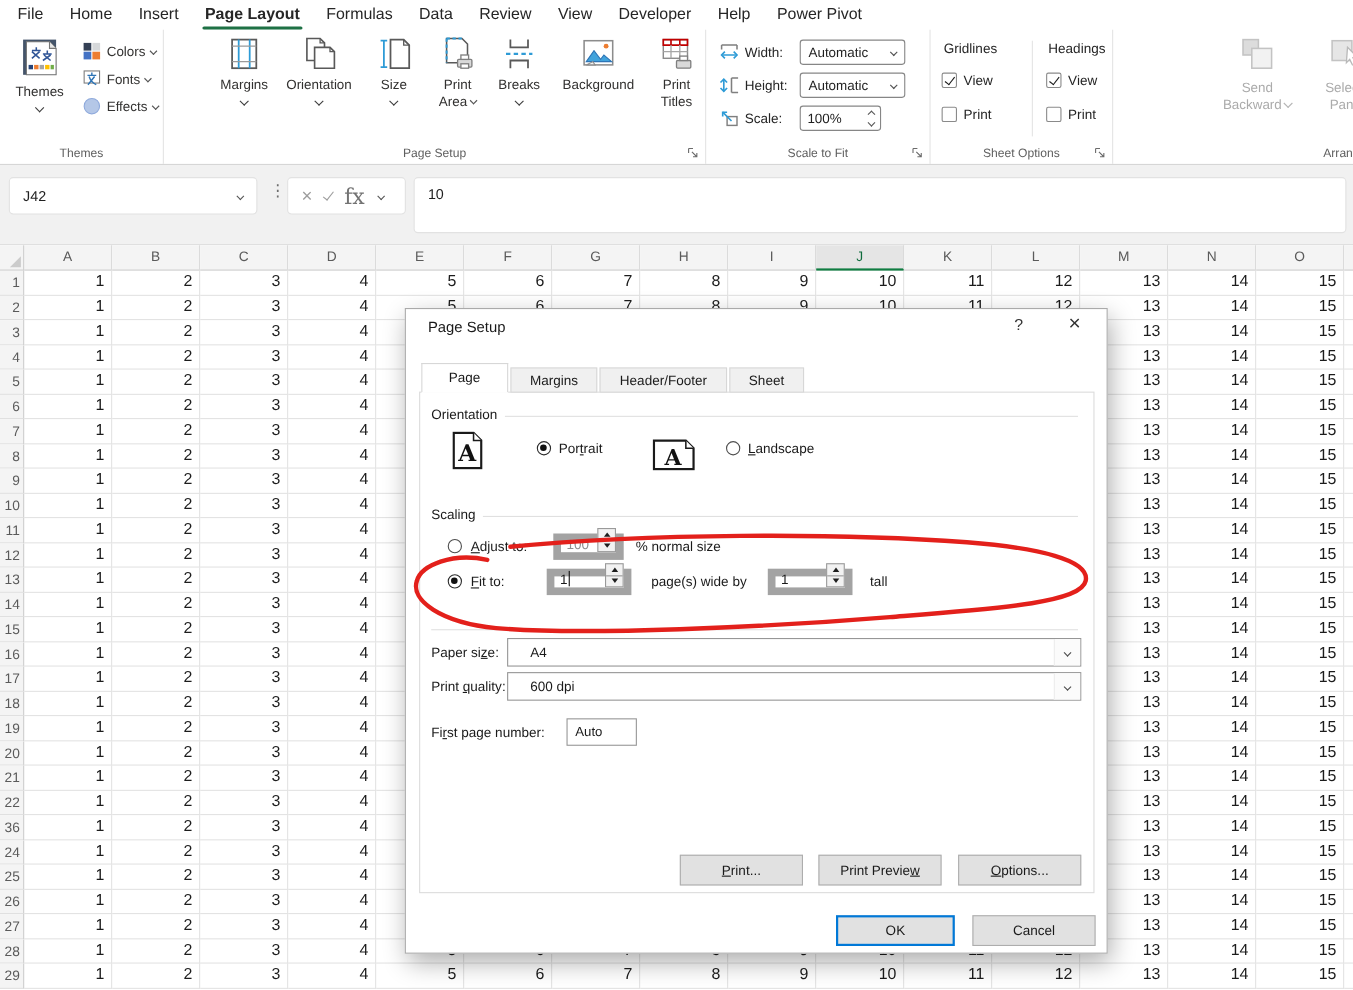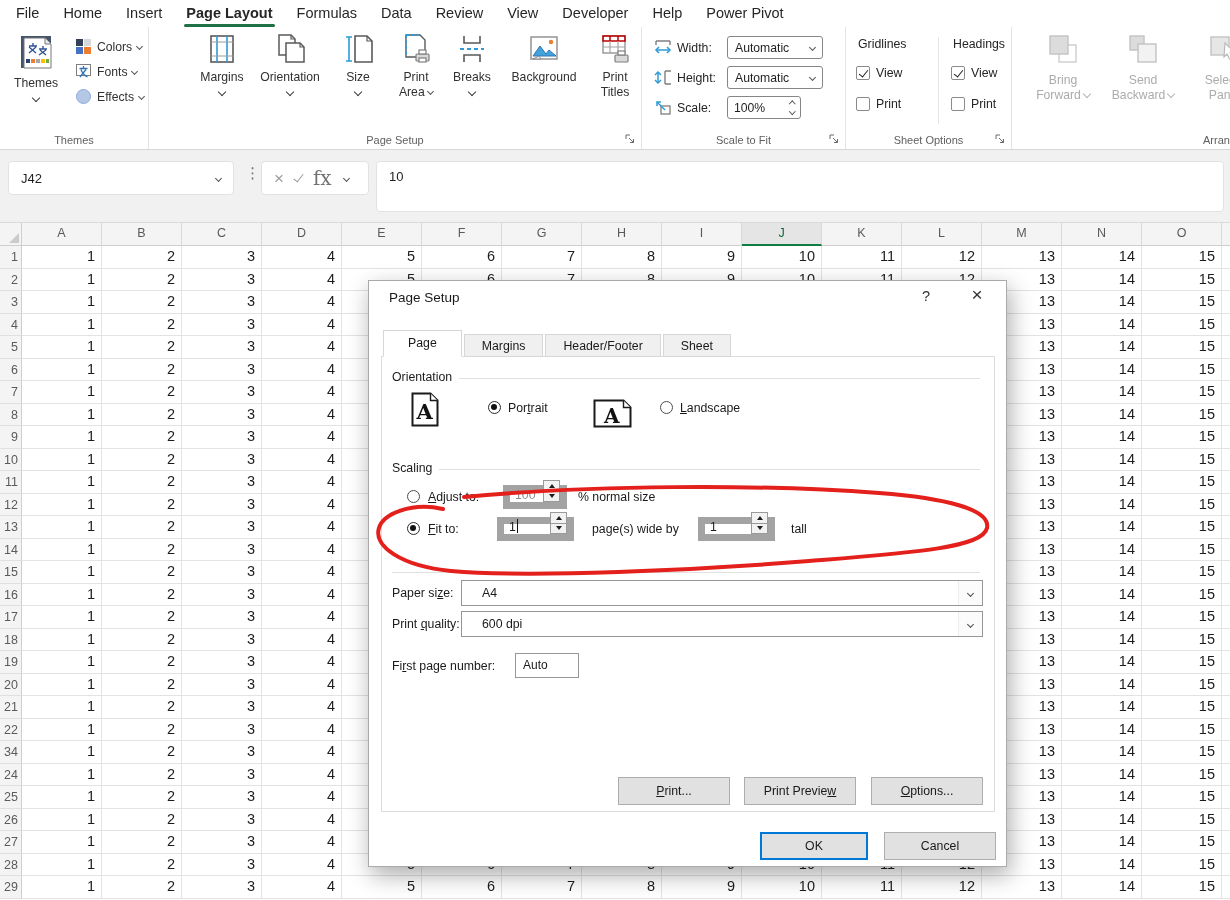--- a/index.html
+++ b/index.html
@@ -342,14 +342,6 @@
   </div>
 
   <div class="group g-ar">
-    <div class="arbtn" style="left:16px">
-      <svg class="icsvg" width="36" height="34" viewBox="0 0 36 34">
-        <rect x="14" y="12" width="17" height="17" fill="#fff" stroke="#cdcdcd" stroke-width="1.4"></rect>
-        <rect x="5" y="3" width="18" height="18" fill="#dcdcdc" stroke="#c3c3c3" stroke-width="1.4"></rect>
-      </svg>
-      <span class="bl">Bring</span>
-      <span class="bl2"><span>Forward</span><span class="archev"></span></span>
-    </div>
     <div class="arbtn" style="left:96px">
       <svg class="icsvg" width="36" height="34" viewBox="0 0 36 34">
         <rect x="5" y="3" width="14" height="14" fill="#dcdcdc" stroke="#c3c3c3" stroke-width="1.4"></rect>

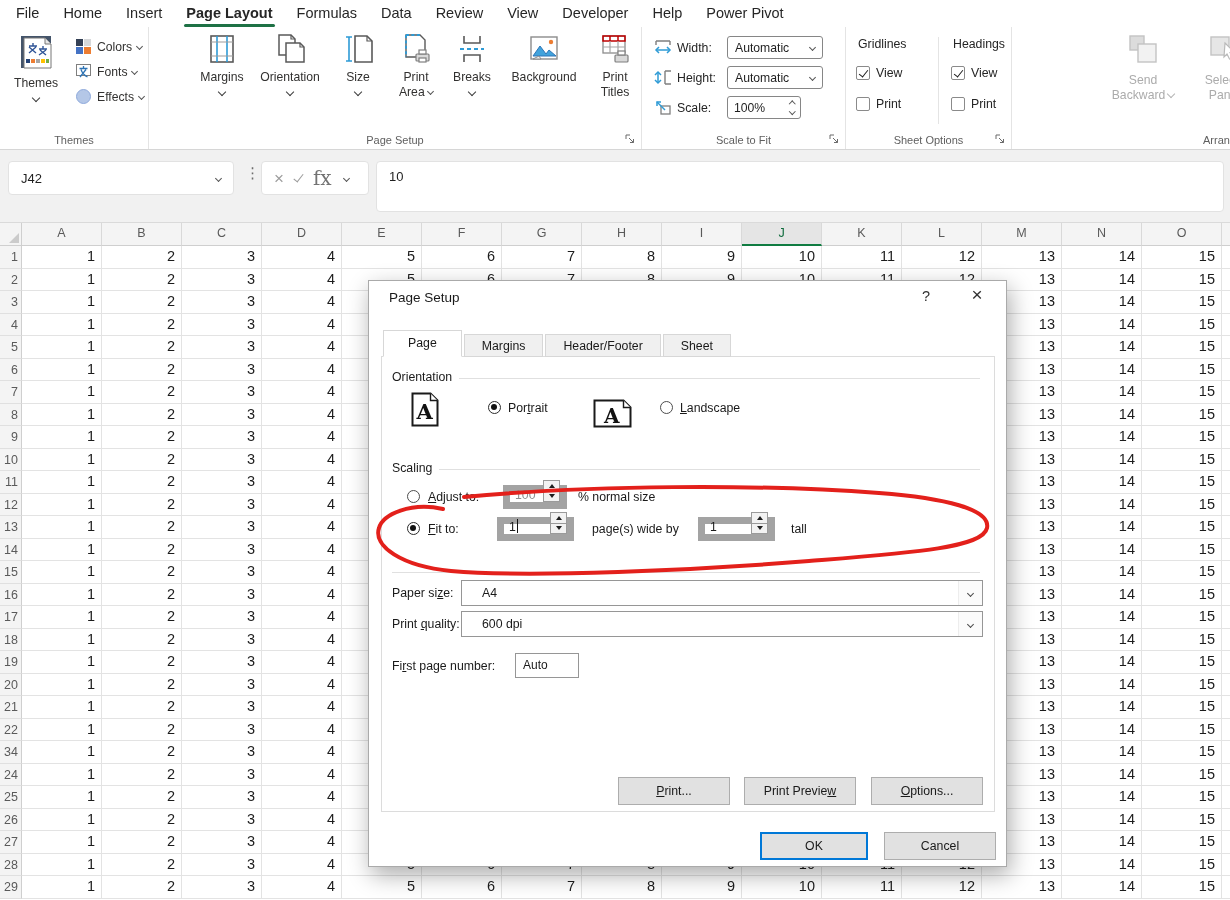--- a/index.html
+++ b/index.html
@@ -818,7 +818,7 @@
       <div class="cell fill"></div>
     </div>
     <div class="grow">
-      <div class="rh">34</div>
+      <div class="rh">36</div>
       <div class="cell">1</div>
       <div class="cell">2</div>
       <div class="cell">3</div>

